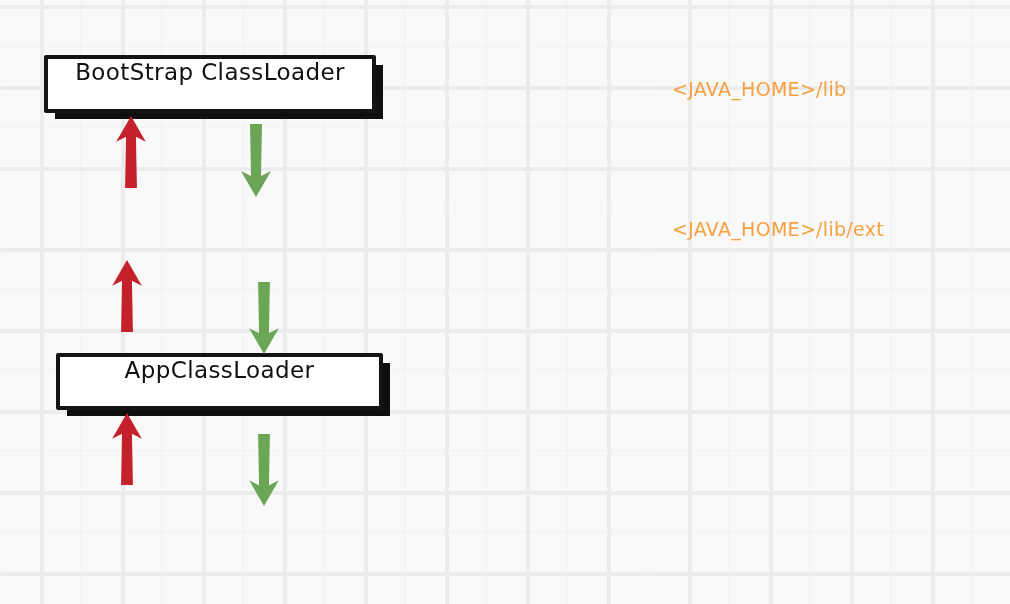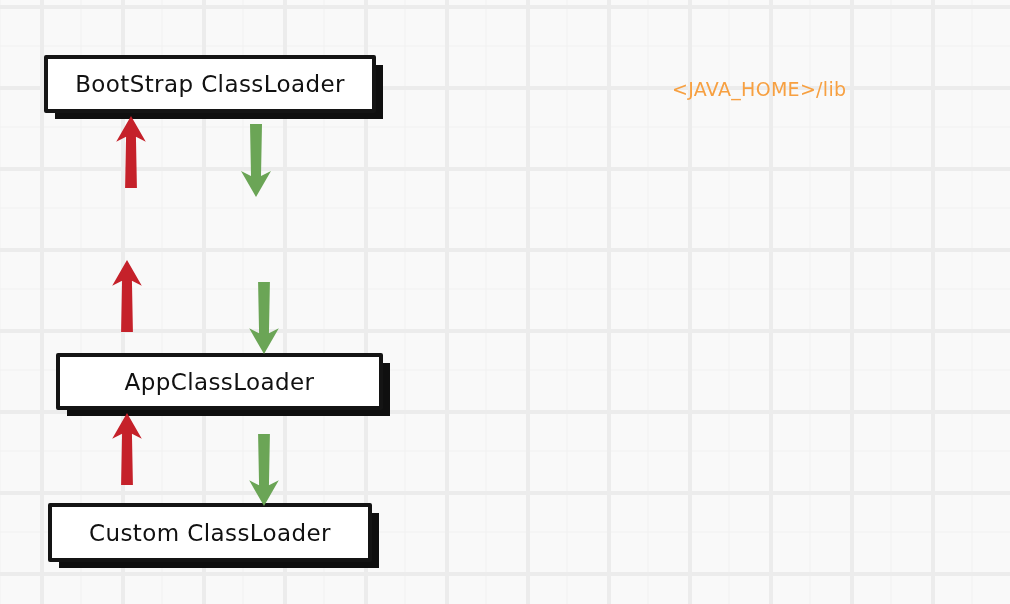--- a/index.html
+++ b/index.html
@@ -24,7 +24,7 @@
     border:4px solid #141414;
     border-radius:2px;
     box-shadow:9px 8px 0 -2px #0f0f0f;
-    display:flex;align-items:center;justify-content:center;
+    display:flex;align-items:flex-start;justify-content:center;
     font-size:23px;
     letter-spacing:0.4px;
     color:#111111;

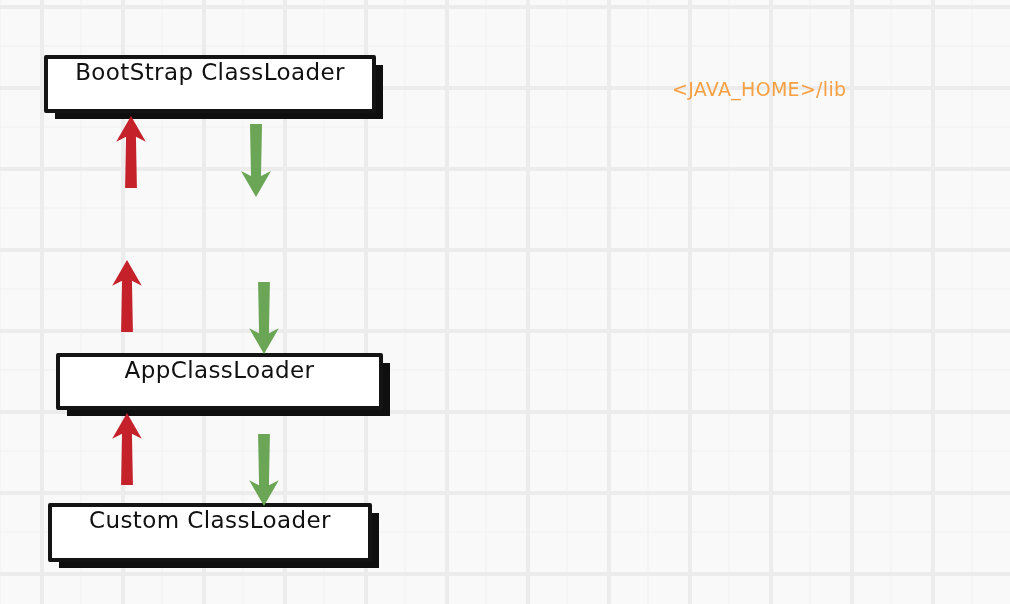--- a/index.html
+++ b/index.html
@@ -82,6 +82,7 @@
 
   <div class="annotation" style="top:74px;">&lt;JAVA_HOME&gt;/lib</div>
 
+  <div class="annotation" style="top:214px;">&lt;JAVA_HOME&gt;/lib/ext</div>
 
 
 </div>

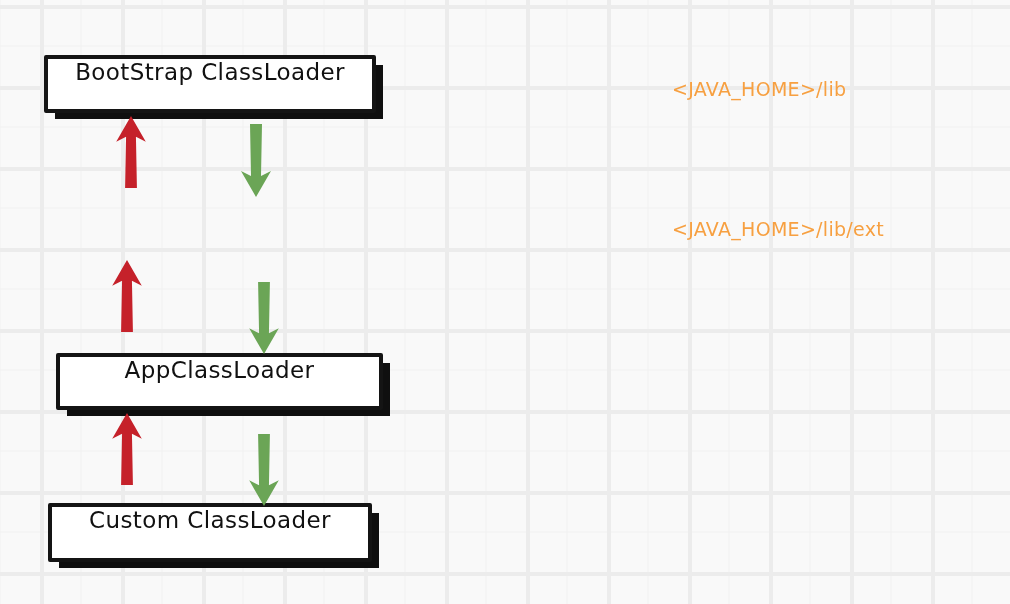--- a/index.html
+++ b/index.html
@@ -55,9 +55,6 @@
     <span>AppClassLoader</span>
   </div>
 
-  <div class="node" style="left:48px;top:503px;width:324px;height:59px;">
-    <span>Custom ClassLoader</span>
-  </div>
 
   <svg class="arrow" style="left:112px;top:115px;" width="38" height="75" viewBox="0 0 38 76">
     <polygon points="19,1 34,27 24,22 25,74 13,74 14,22 4,27" stroke-width="2" stroke-linejoin="round" fill="#c5212a"></polygon>

